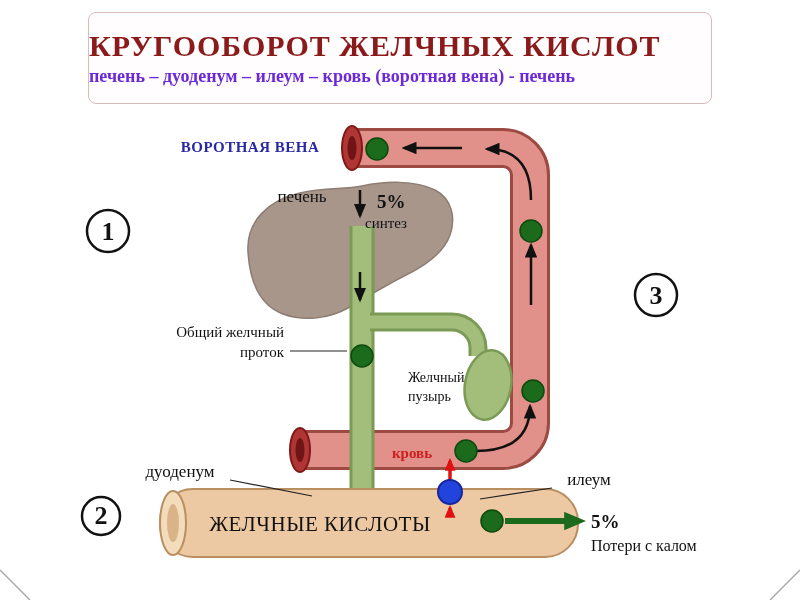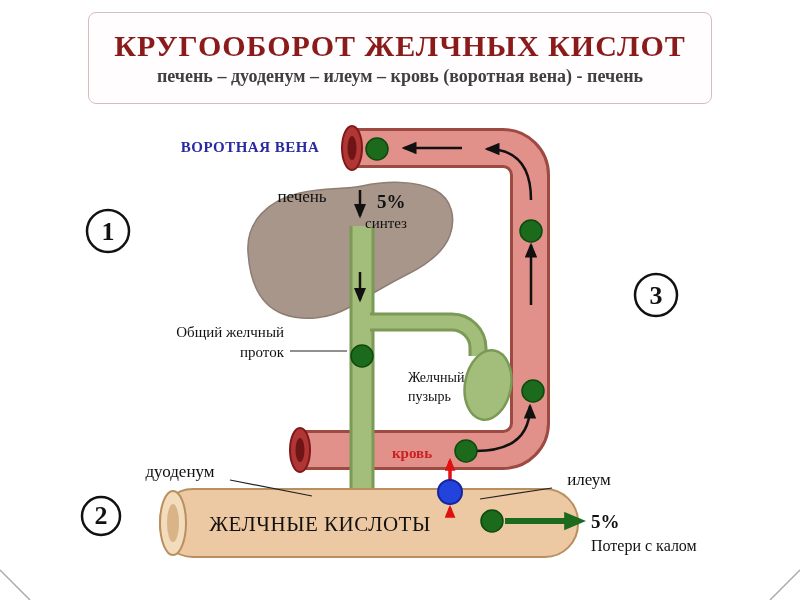--- a/index.html
+++ b/index.html
@@ -10,7 +10,7 @@
   .title-box{
     position:absolute;left:88px;top:12px;width:624px;height:92px;
     border:1px solid #d8bcbc;border-radius:8px;background:#fffdfd;
-    display:flex;flex-direction:column;align-items:center;justify-content:center;
+    display:flex;flex-direction:column;justify-content:center;
     box-sizing:border-box;z-index:2;
   }
   .title-line1{

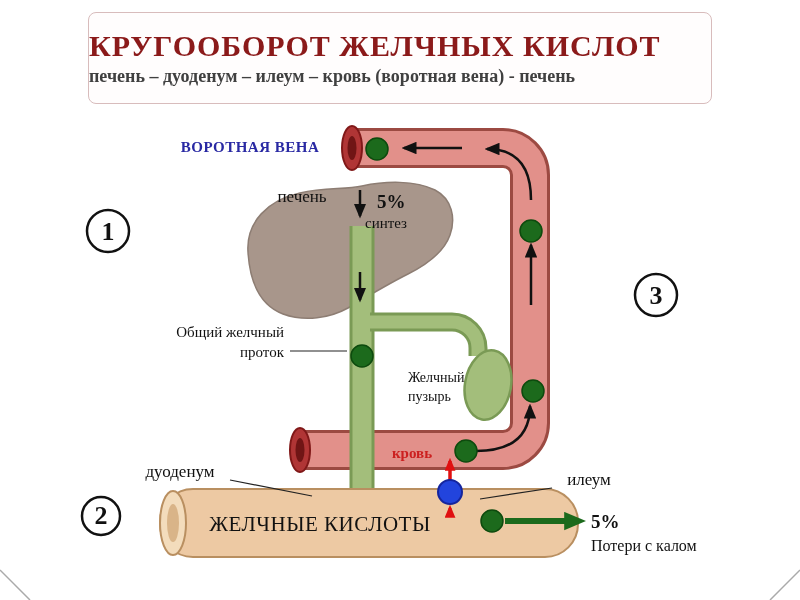--- a/index.html
+++ b/index.html
@@ -18,7 +18,7 @@
     line-height:1.15;white-space:nowrap;
   }
   .title-line2{
-    color:#404040;font-weight:bold;font-size:18px;margin-top:3px;white-space:nowrap;
+    color:#6d28d9;font-weight:bold;font-size:18px;margin-top:3px;white-space:nowrap;
   }
   svg{position:absolute;left:0;top:0;}
   text{font-family:"Liberation Serif", serif;}

